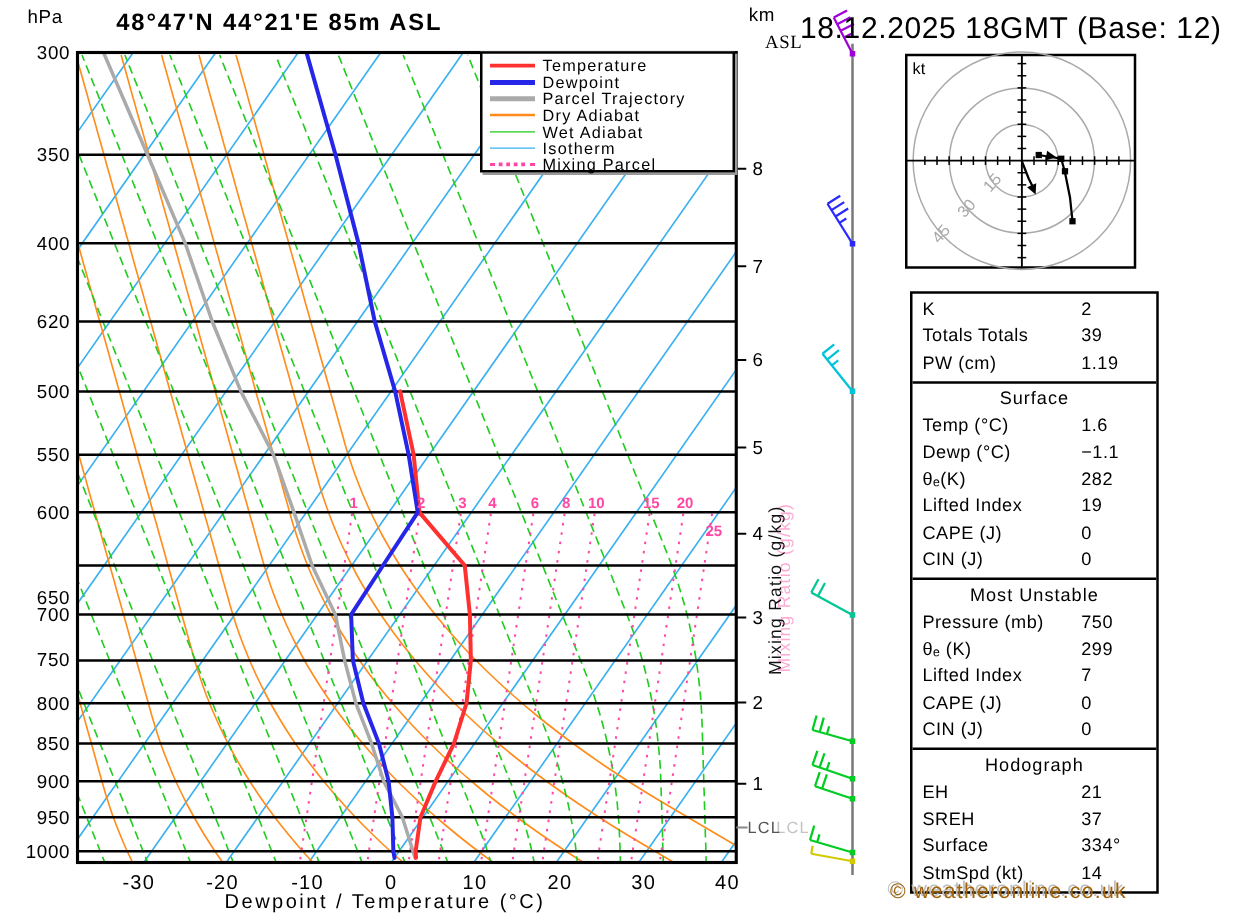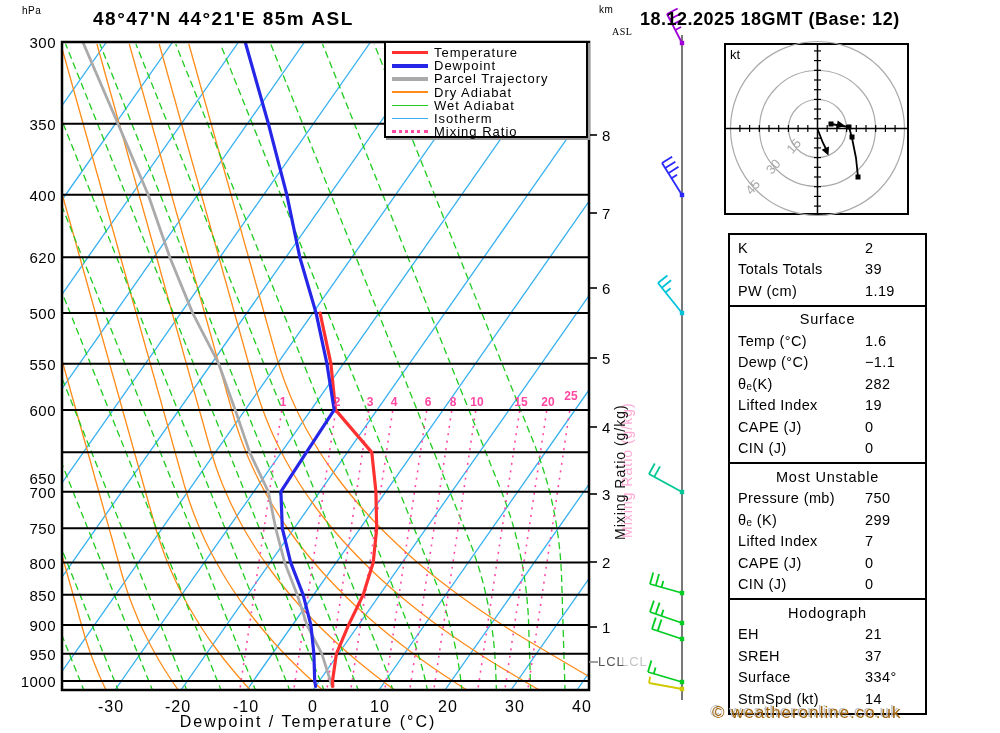--- a/index.html
+++ b/index.html
@@ -9,7 +9,7 @@
   .abslbl{position:absolute;white-space:nowrap;}
   .title{font-size:19px;font-weight:bold;letter-spacing:1.5px;}
   .datelbl{font-size:18px;font-weight:bold;letter-spacing:.5px;}
-  .unitlbl{font-size:10px;letter-spacing:.5px;}
+  .unitlbl{font-size:15px;letter-spacing:.5px;}
   .plabel{position:absolute;width:38px;text-align:right;font-size:15px;letter-spacing:.5px;}
   .kmlabel{position:absolute;font-size:15px;}
   .tlabel{position:absolute;width:44px;text-align:center;font-size:16px;letter-spacing:1px;}

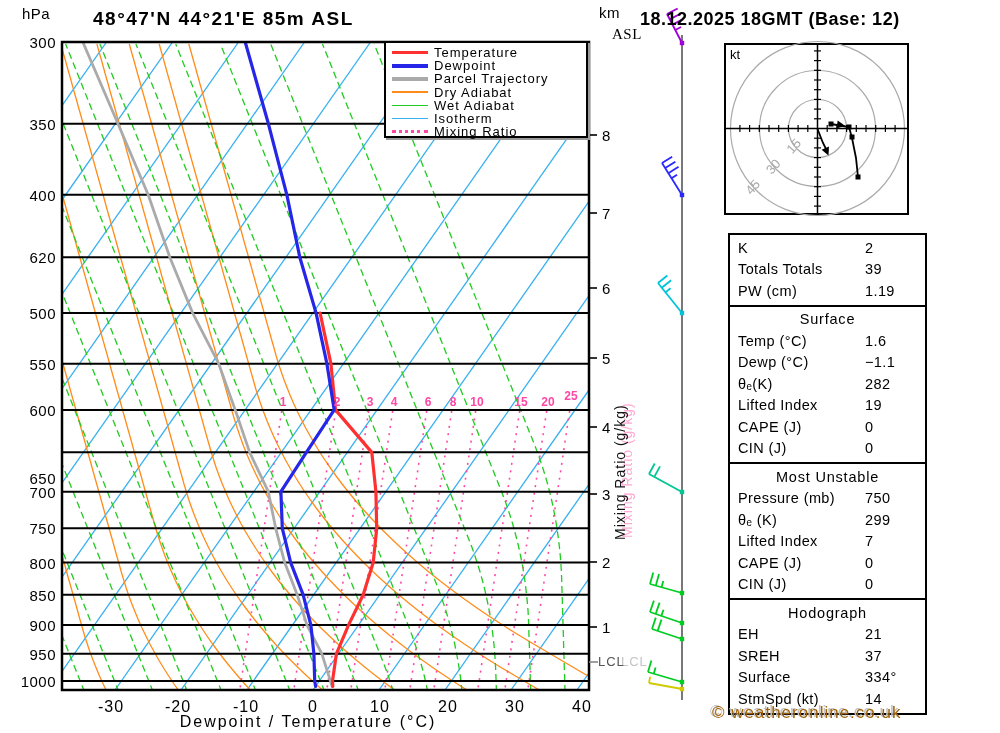--- a/index.html
+++ b/index.html
@@ -8,7 +8,7 @@
   #chart-svg{position:absolute;left:0;top:0;}
   .abslbl{position:absolute;white-space:nowrap;}
   .title{font-size:19px;font-weight:bold;letter-spacing:1.5px;}
-  .datelbl{font-size:18px;font-weight:bold;letter-spacing:.5px;}
+  .datelbl{font-size:24px;font-weight:normal;letter-spacing:.5px;}
   .unitlbl{font-size:15px;letter-spacing:.5px;}
   .plabel{position:absolute;width:38px;text-align:right;font-size:15px;letter-spacing:.5px;}
   .kmlabel{position:absolute;font-size:15px;}

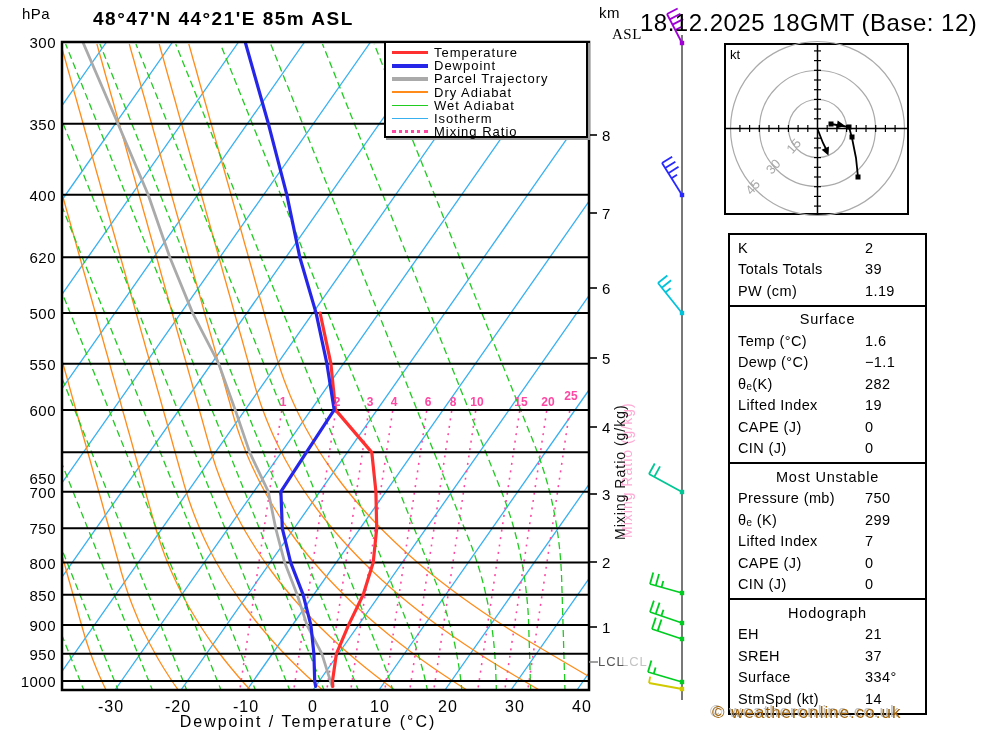--- a/index.html
+++ b/index.html
@@ -311,7 +311,7 @@
       </div>
       <div class="legend-row">
         <span class="legend-swatch" style="border-top: 3px dotted rgb(255, 71, 163); height: 0px;"></span>
-        <span class="legend-text">Mixing Ratio</span>
+        <span class="legend-text">Mixing Parcel</span>
       </div>
     </div>
 

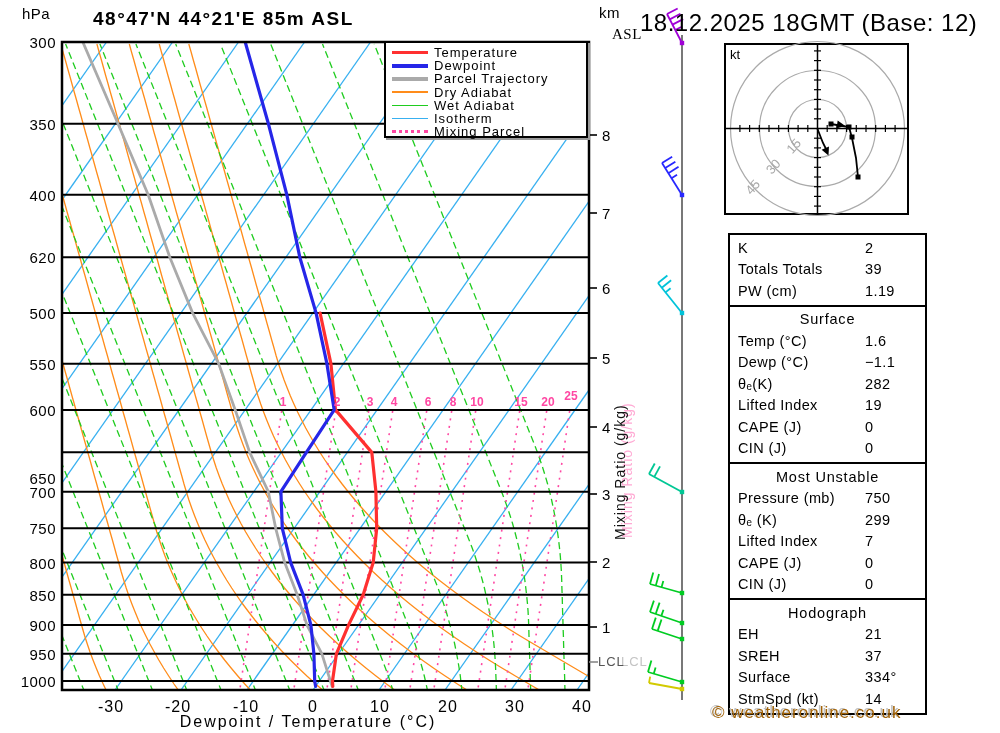--- a/index.html
+++ b/index.html
@@ -451,7 +451,7 @@
     <div class="mixlabel" style="left: 464px; top: 395px; color: rgb(255, 71, 163);">10</div>
     <div class="mixlabel" style="left: 508px; top: 395px; color: rgb(255, 71, 163);">15</div>
     <div class="mixlabel" style="left: 535px; top: 395px; color: rgb(255, 71, 163);">20</div>
-    <div class="mixlabel" style="left: 558px; top: 389px; color: rgb(255, 71, 163);">25</div>
+    <div class="mixlabel" style="left: 558px; top: 418px; color: rgb(255, 71, 163);">25</div>
   </div>
 
 </body></html>

